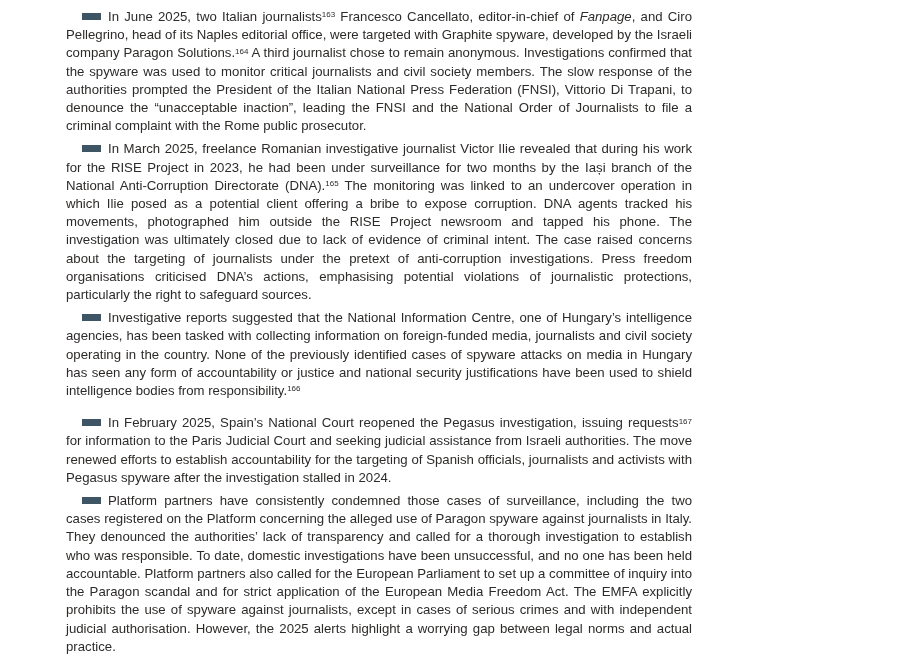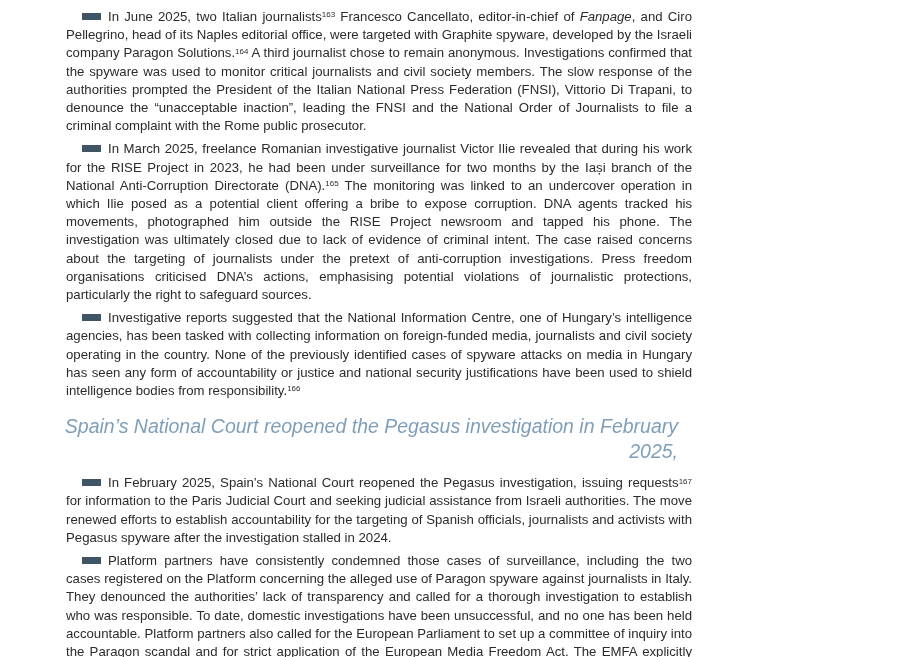--- a/index.html
+++ b/index.html
@@ -77,7 +77,6 @@
     <p class="body-para"><span class="bullet"></span><span class="runs"><span>Investigative reports suggested that the National Information Centre, one of Hungary’s intelligence agencies, has been tasked with collecting information on foreign-funded media, journalists and civil society operating in the country. None of the previously identified cases of spyware attacks on media in Hungary has seen any form of accountability or justice and national security justifications have been used to shield intelligence bodies from responsibility.</span><sup>166</sup></span></p>
 
     <div class="pull-quote">
-      <div>Spain’s National Court reopened the Pegasus investigation in February 2025,</div>
     </div>
 
     <p class="body-para"><span class="bullet"></span><span class="runs"><span>In February 2025, Spain’s National Court reopened the Pegasus investigation, issuing requests</span><sup>167</sup><span> for information to the Paris Judicial Court and seeking judicial assistance from Israeli authorities. The move renewed efforts to establish accountability for the targeting of Spanish officials, journalists and activists with Pegasus spyware after the investigation stalled in 2024.</span></span></p>

